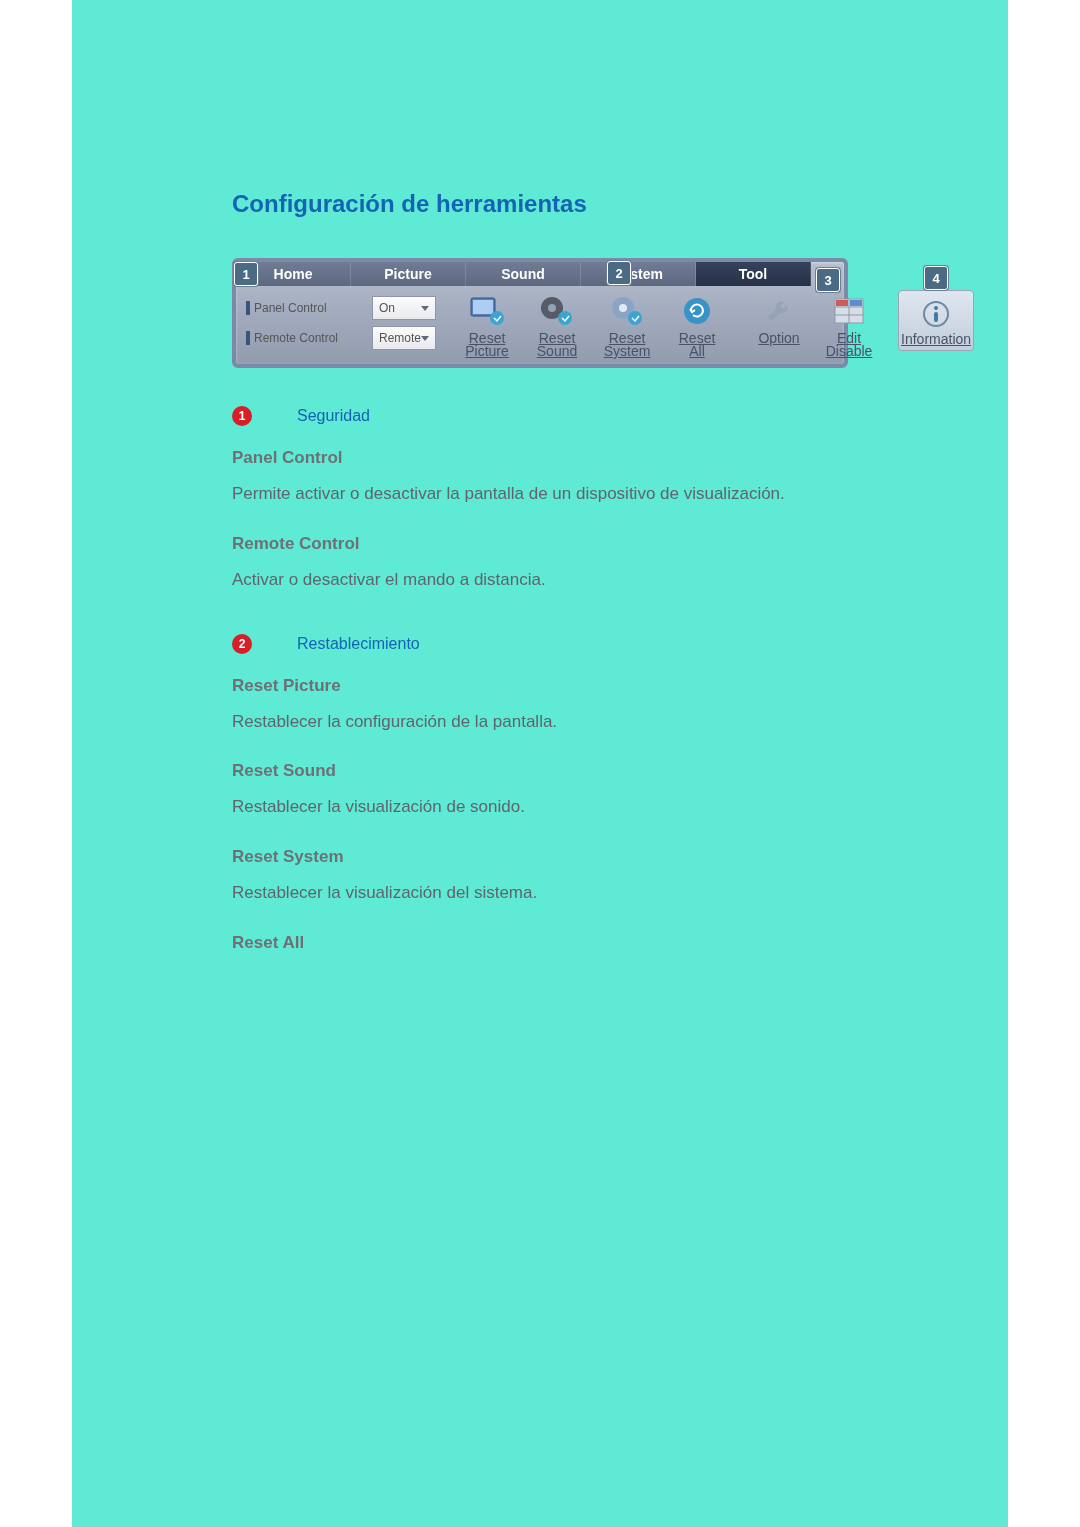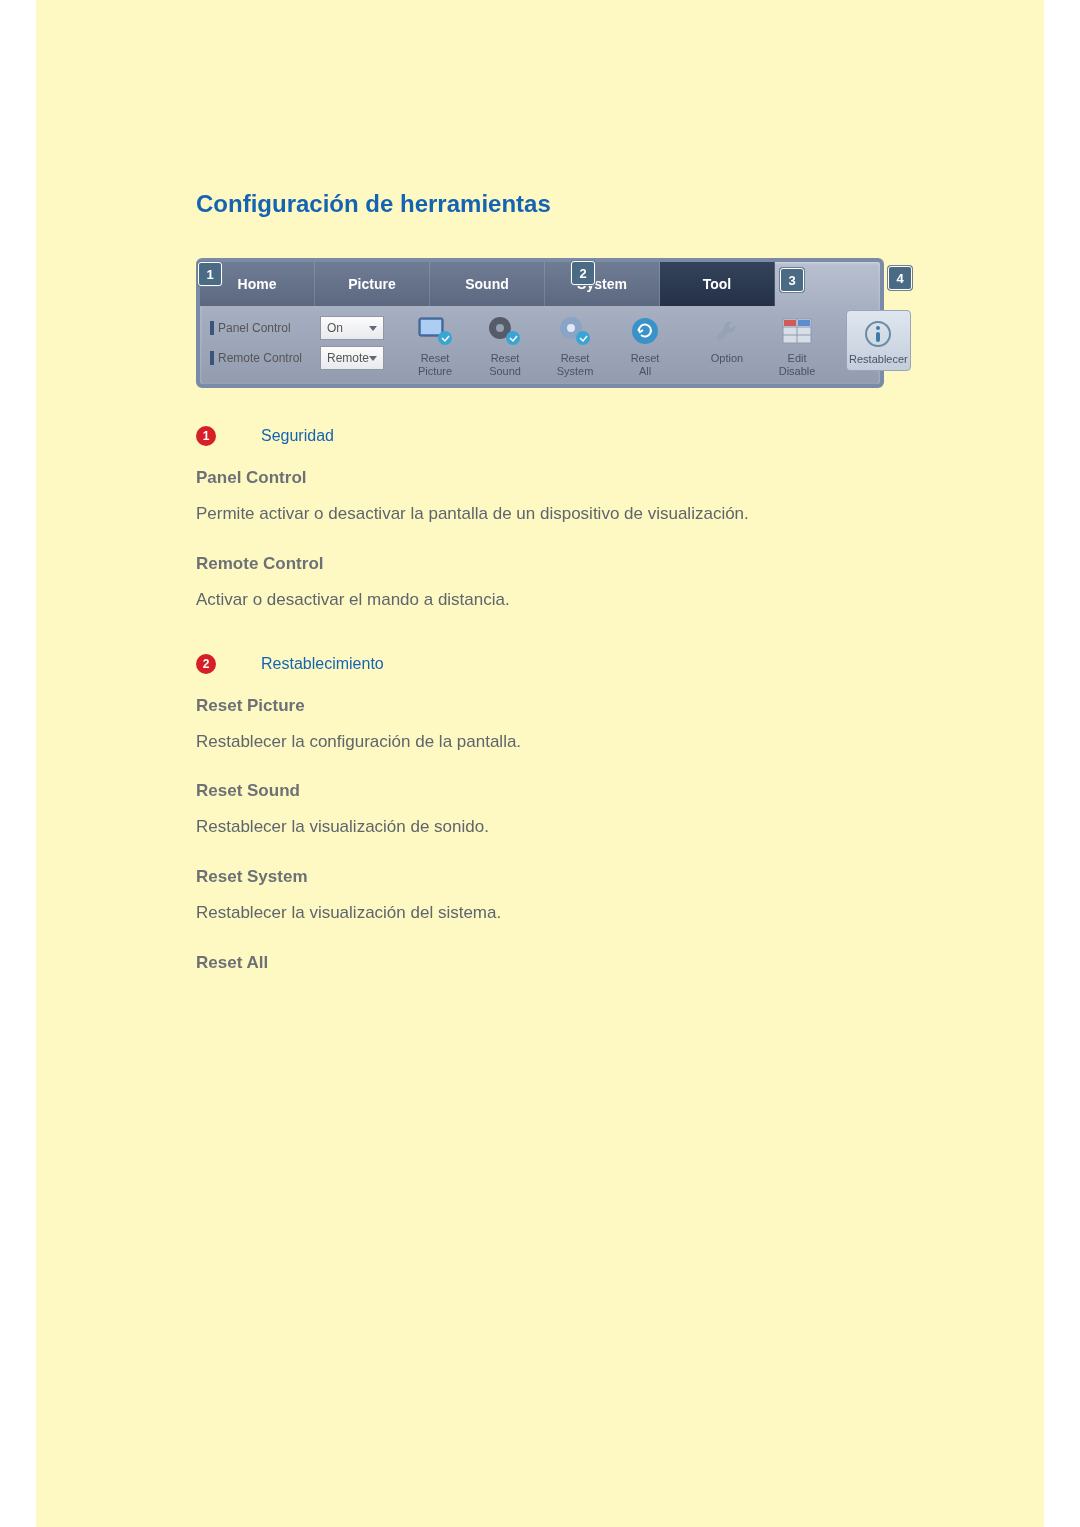--- a/index.html
+++ b/index.html
@@ -3,7 +3,7 @@
 <meta charset="utf-8">
 <style>
   html,body{margin:0;padding:0;background:#fff;font-family:Arial,Helvetica,sans-serif;}
-  .page{width:1008px;min-height:1527px;margin:0 auto;background:#fef9c3;padding:190px 160px 0 160px;box-sizing:border-box;color:#333;}
+  .page{width:936px;min-height:1527px;margin:0 auto;background:#5eead4;padding:190px 160px 0 160px;box-sizing:border-box;color:#333;}
   .page-title{color:#1564b3;font-size:24px;font-weight:600;margin-bottom:40px;}
 
   .toolbar{border:4px solid #7b8aa6;border-radius:6px;background:linear-gradient(180deg,#b8c0d0 0%,#a4adbf 45%,#939caf 100%);padding:0 0 6px 0;box-shadow:inset 0 1px 3px rgba(255,255,255,.4);}

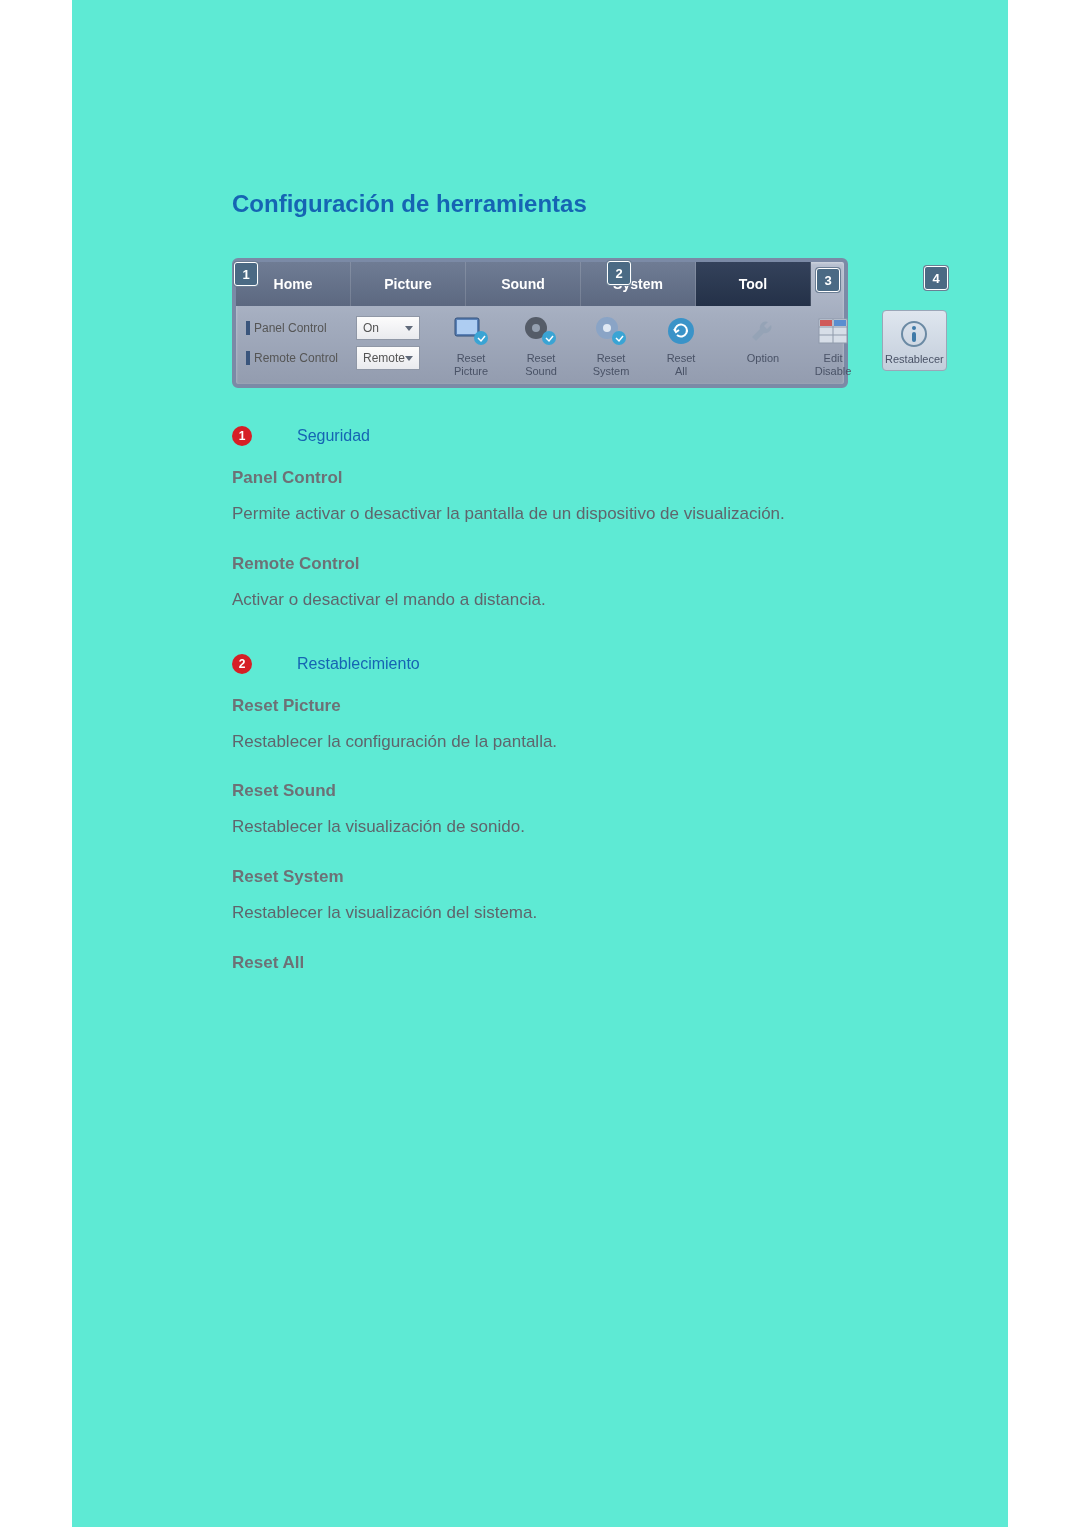--- a/index.html
+++ b/index.html
@@ -8,7 +8,7 @@
 
   .toolbar{border:4px solid #7b8aa6;border-radius:6px;background:linear-gradient(180deg,#b8c0d0 0%,#a4adbf 45%,#939caf 100%);padding:0 0 6px 0;box-shadow:inset 0 1px 3px rgba(255,255,255,.4);}
   .tabs{display:flex;}
-  .tab{flex:0 0 auto;min-width:86px;text-align:center;padding:14px 14px;color:#fff;font-size:14px;font-weight:bold;border-right:1px solid rgba(255,255,255,.15);background:linear-gradient(180deg,#6f7c94,#5c6880);cursor:pointer;}
+  .tab{flex:0 0 auto;min-width:86px;text-align:center;padding:4px 14px;color:#fff;font-size:14px;font-weight:bold;border-right:1px solid rgba(255,255,255,.15);background:linear-gradient(180deg,#6f7c94,#5c6880);cursor:pointer;}
   .tab.active{background:linear-gradient(180deg,#3c4f72,#2b3c5c);}
   .tab.dark{background:linear-gradient(180deg,#34425b,#243148);}
   .tabs .tab:first-child{border-top-left-radius:3px;}

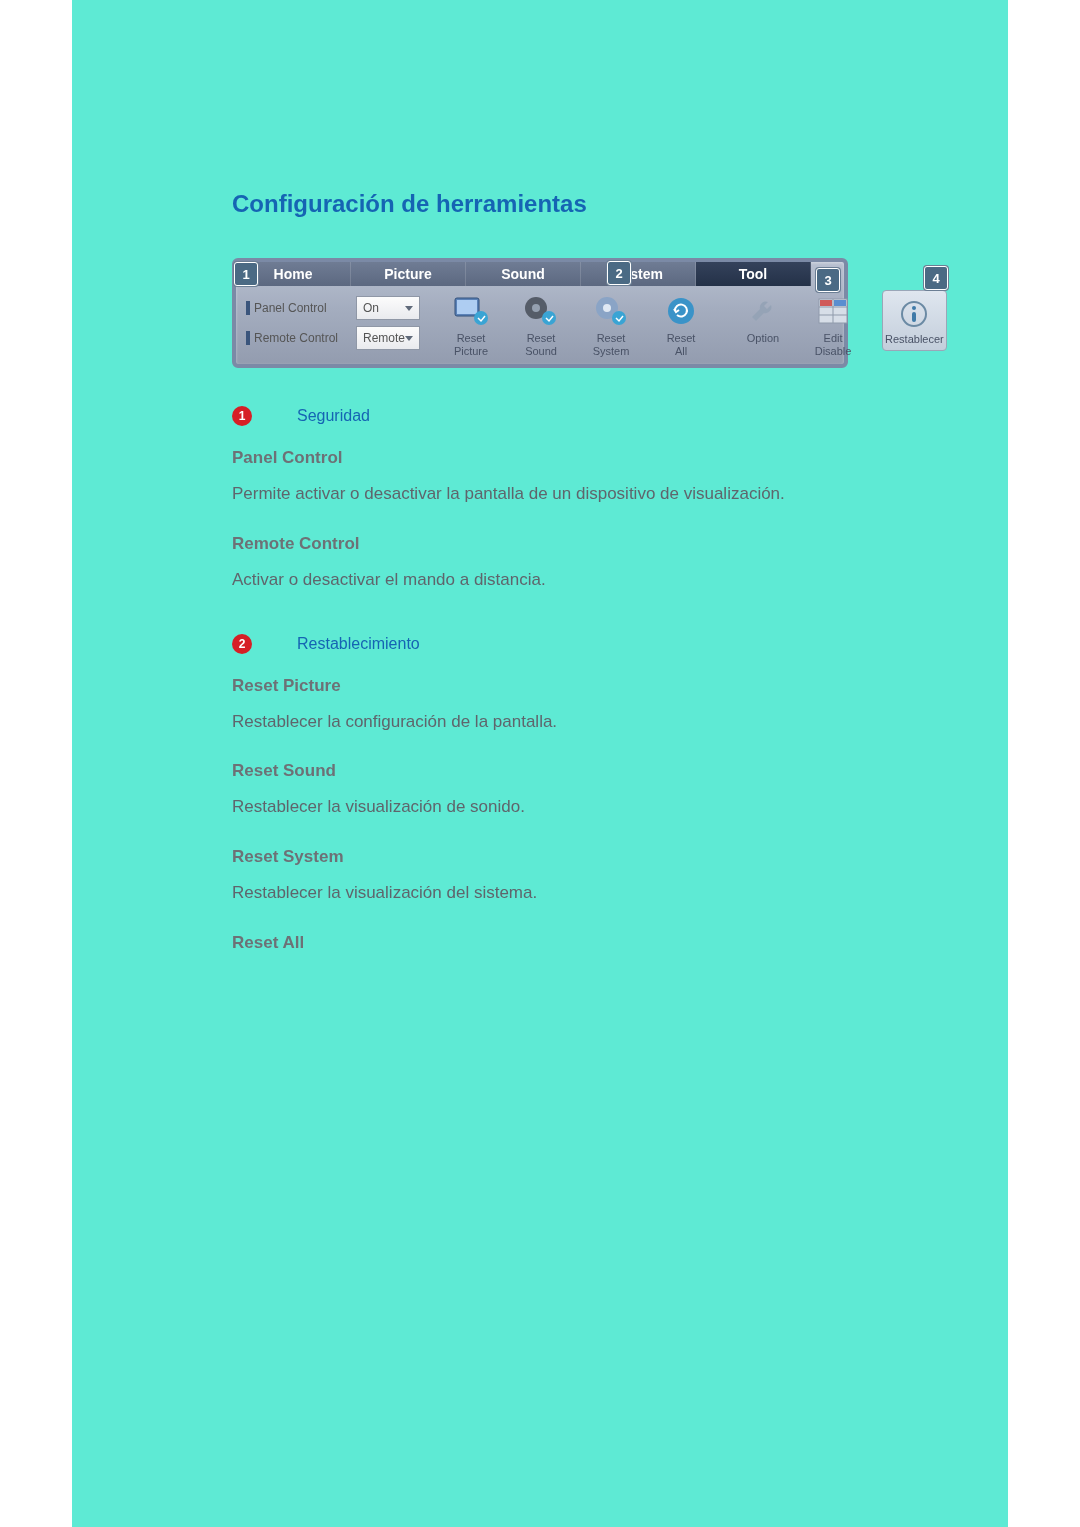--- a/index.html
+++ b/index.html
@@ -19,7 +19,7 @@
   .sec-row{display:flex;align-items:center;margin-bottom:6px;}
   .sec-label{display:flex;align-items:center;width:110px;color:#555;}
   .sec-tick{width:4px;height:14px;background:#3a557c;margin-right:4px;}
-  .sel{flex:1;height:22px;border:1px solid #8f97a6;background:linear-gradient(180deg,#fcfcfc,#e9eaee);display:flex;align-items:center;padding:0 6px;justify-content:space-between;color:#555;font-size:12px;}
+  .sel{flex:1;height:22px;border:1px solid #8f97a6;background:linear-gradient(180deg,#fcfcfc,#e9eaee);display:flex;align-items:center;padding:0 6px;justify-content:space-between;color:#555;font-size:12px;margin-left:16px;}
   .caret{width:0;height:0;border-left:4px solid transparent;border-right:4px solid transparent;border-top:5px solid #606a7a;}
 
   .divider{width:2px;align-self:stretch;margin:4px 6px;background:linear-gradient(90deg,rgba(0,0,0,.25),rgba(255,255,255,.4));}

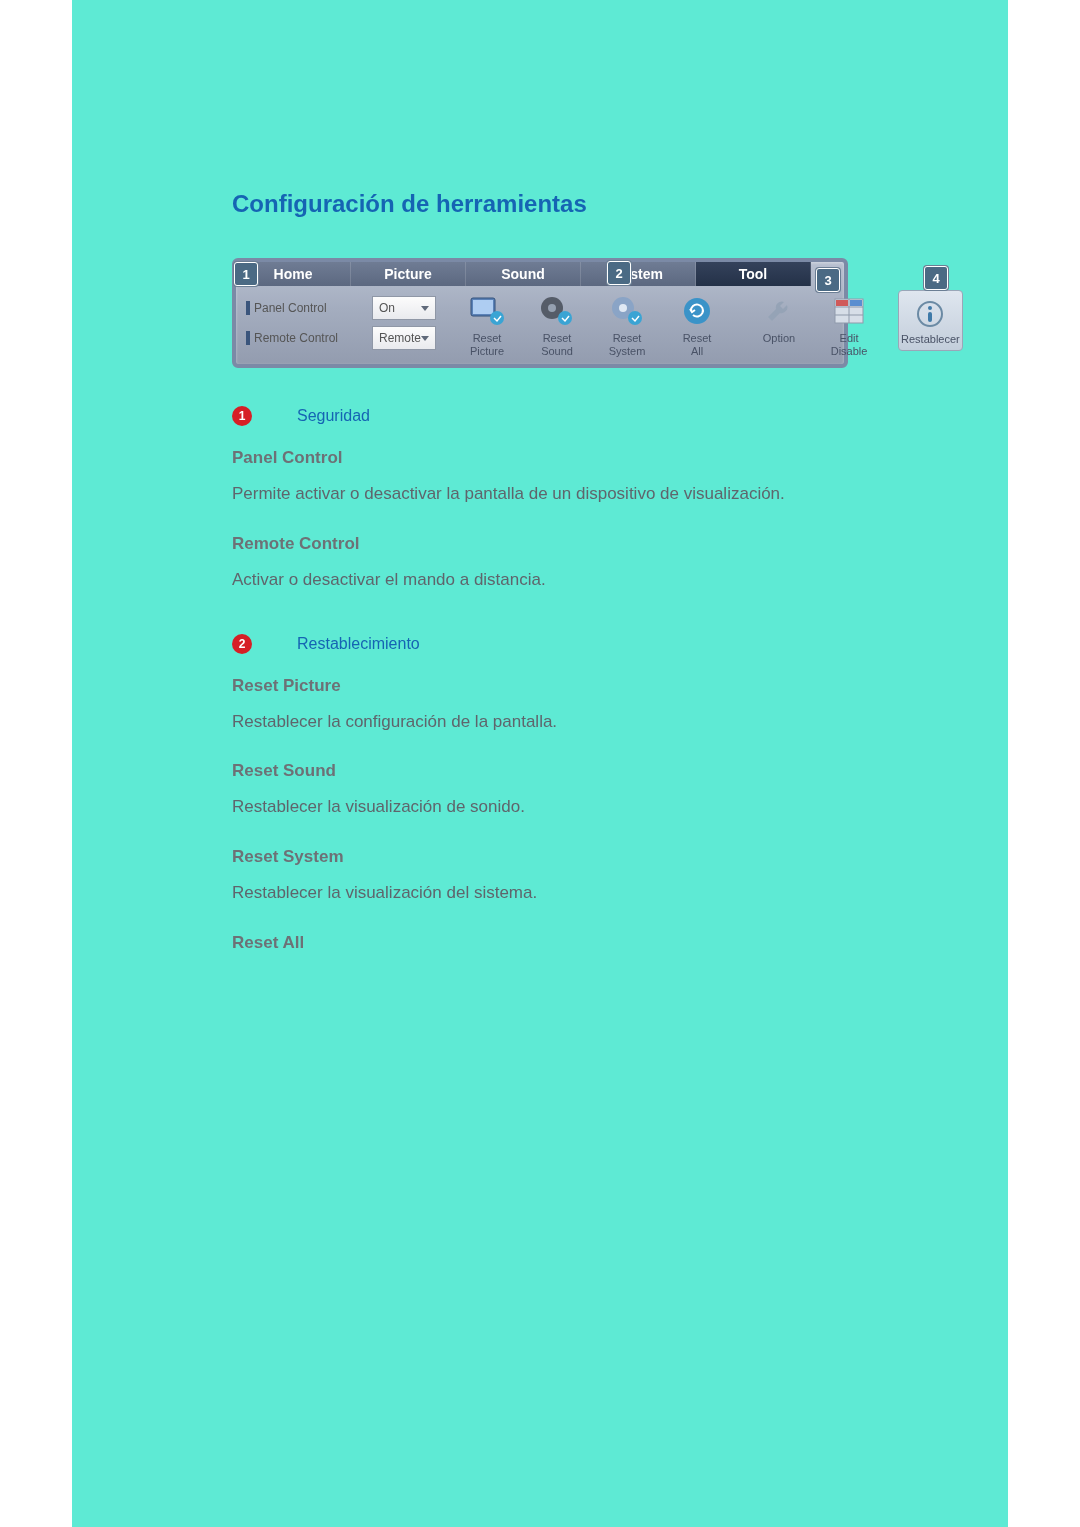--- a/index.html
+++ b/index.html
@@ -25,7 +25,7 @@
   .divider{width:2px;align-self:stretch;margin:4px 6px;background:linear-gradient(90deg,rgba(0,0,0,.25),rgba(255,255,255,.4));}
 
   .grp{display:flex;}
-  .tbtn{width:66px;display:flex;flex-direction:column;align-items:center;justify-content:flex-start;padding:4px 2px 0 2px;font-size:11px;color:#495266;line-height:13px;text-align:center;}
+  .tbtn{width:66px;display:flex;flex-direction:column;align-items:center;justify-content:flex-start;padding:4px 2px 0 2px;font-size:14px;color:#495266;line-height:13px;text-align:center;text-decoration:underline;}
   .iconbox{width:38px;height:34px;margin-bottom:4px;display:flex;align-items:center;justify-content:center;position:relative;}
 
   .info-btn{background:linear-gradient(180deg,#dfe6ef,#c3cedb);border:1px solid #9aa6b8;border-radius:4px;margin:0 2px;padding:6px 2px 4px 2px;width:84px;}

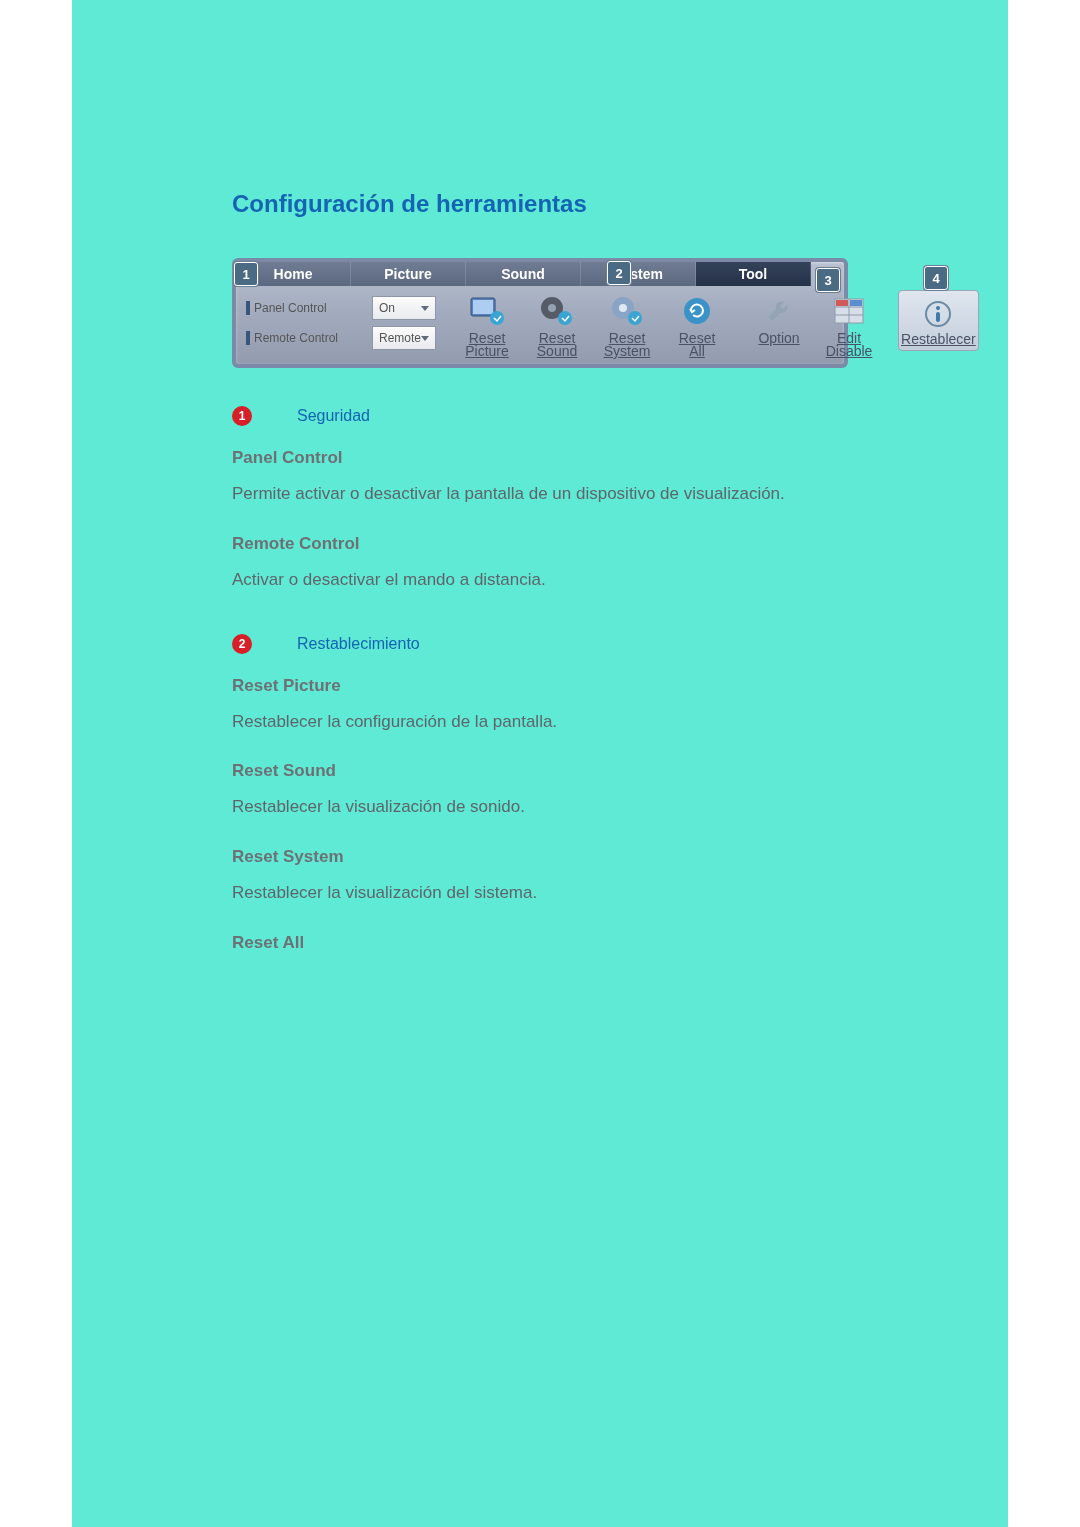--- a/index.html
+++ b/index.html
@@ -184,7 +184,7 @@
                 <rect x="12" y="12" width="4" height="10" rx="2" fill="#3f7aa8"></rect>
               </svg>
           </div>
-          <span>Restablecer</span>
+          <span>Information</span>
         </div>
       </div>
     </div>

